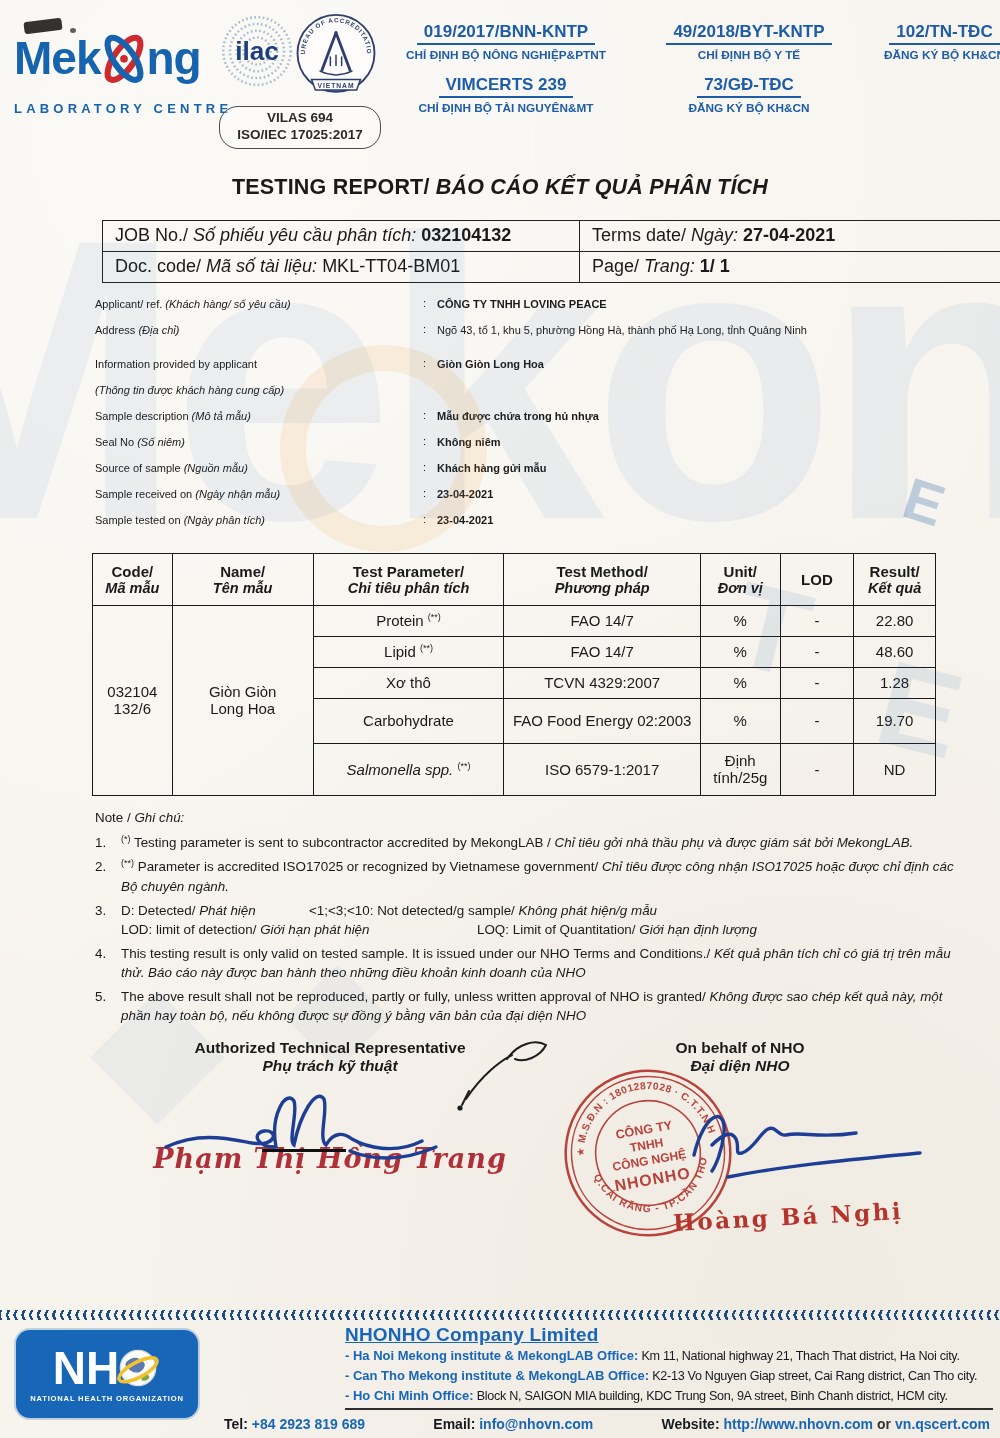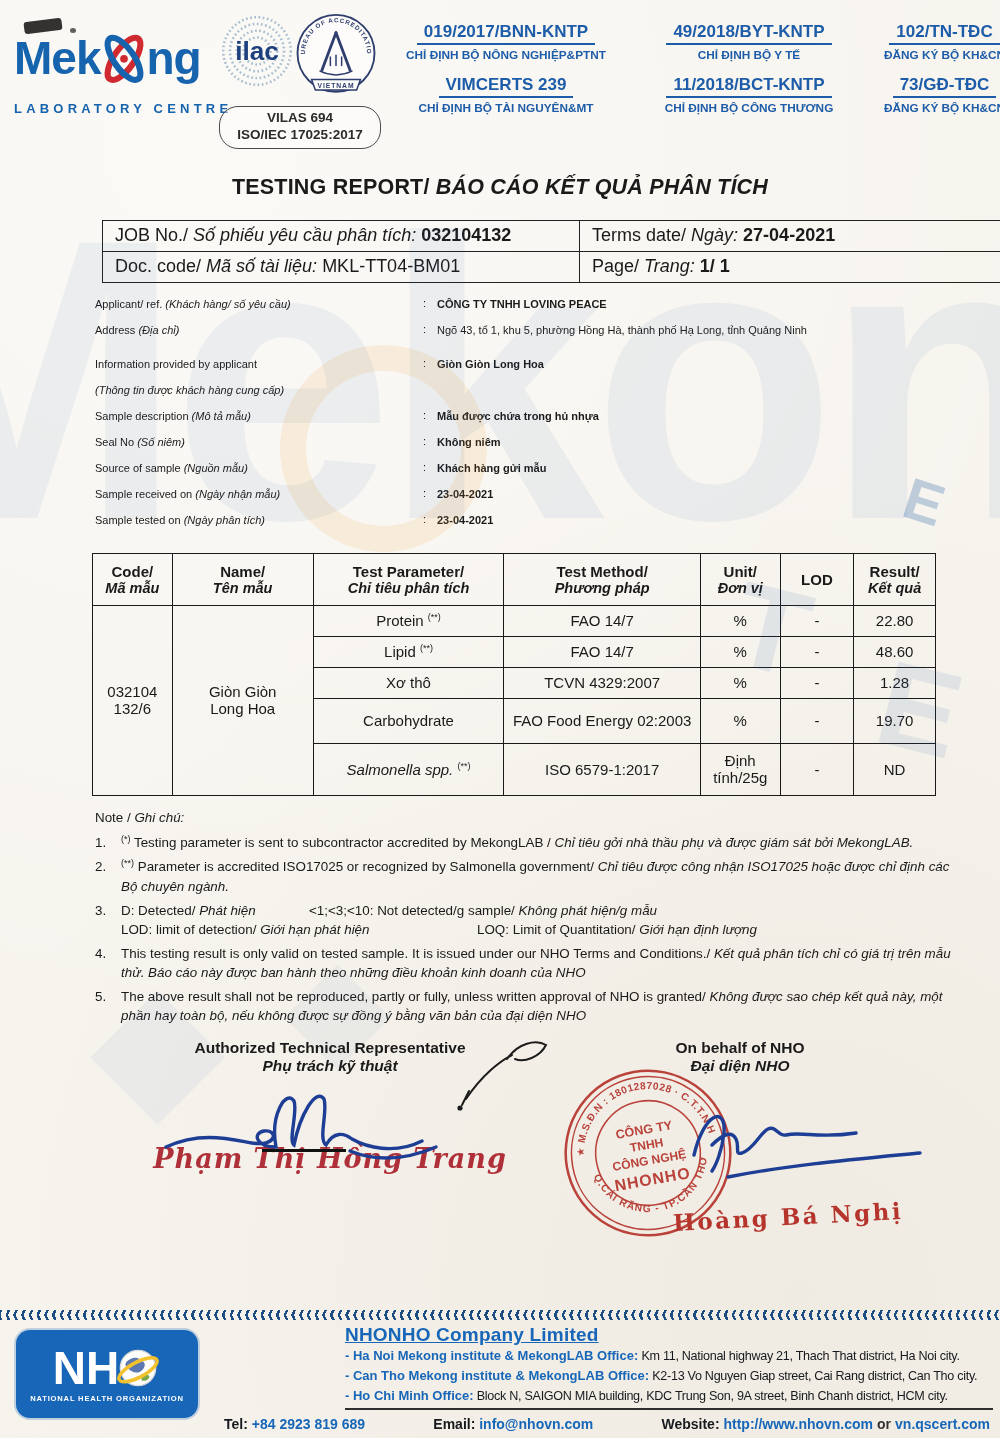--- a/index.html
+++ b/index.html
@@ -199,10 +199,6 @@
       <div class="acc">
         <span class="code">VIMCERTS 239</span>
         <div class="desc">CHỈ ĐỊNH BỘ TÀI NGUYÊN&amp;MT</div>
-      </div>
-      <div class="acc">
-        <span class="code">11/2018/BCT-KNTP</span>
-        <div class="desc">CHỈ ĐỊNH BỘ CÔNG THƯƠNG</div>
       </div>
       <div class="acc">
         <span class="code">73/GĐ-TĐC</span>

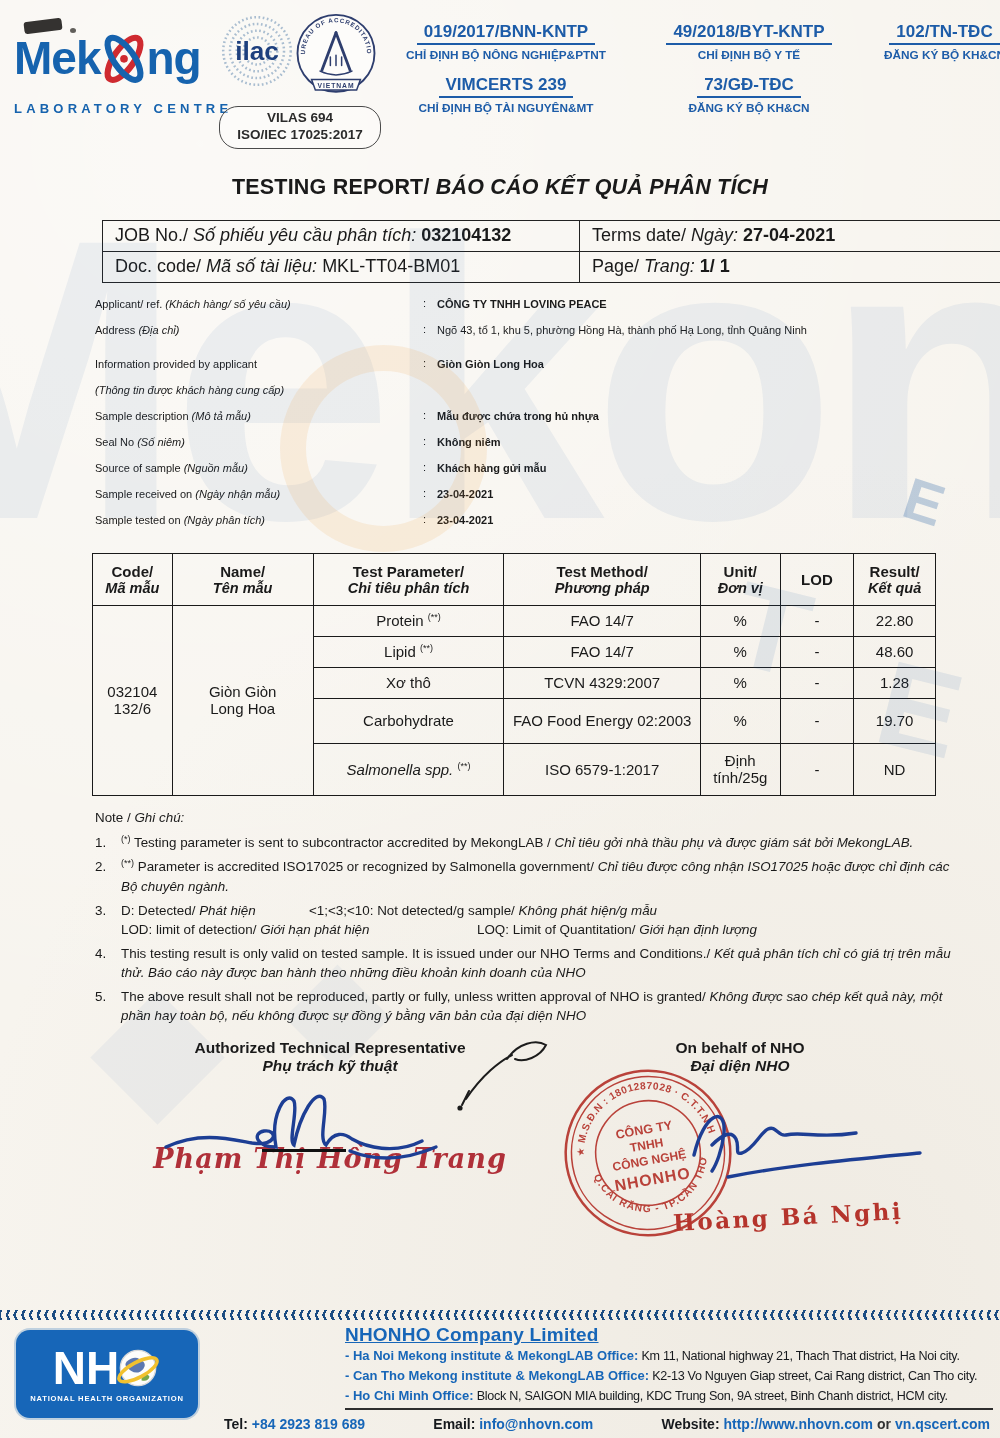--- a/index.html
+++ b/index.html
@@ -380,7 +380,7 @@
     </div>
     <div class="note">
       <span class="no">2.</span>
-      <span class="body"><sup>(**)</sup><span> Parameter is accredited ISO17025 or recognized by Salmonella government/ </span><span class="vi">Chỉ tiêu được công nhận ISO17025 hoặc được chỉ định các Bộ chuyên ngành.</span></span>
+      <span class="body"><sup>(**)</sup><span> Parameter is accredited ISO17025 or recognized by Vietnamese government/ </span><span class="vi">Chỉ tiêu được công nhận ISO17025 hoặc được chỉ định các Bộ chuyên ngành.</span></span>
     </div>
     <div class="note">
       <span class="no">3.</span>

